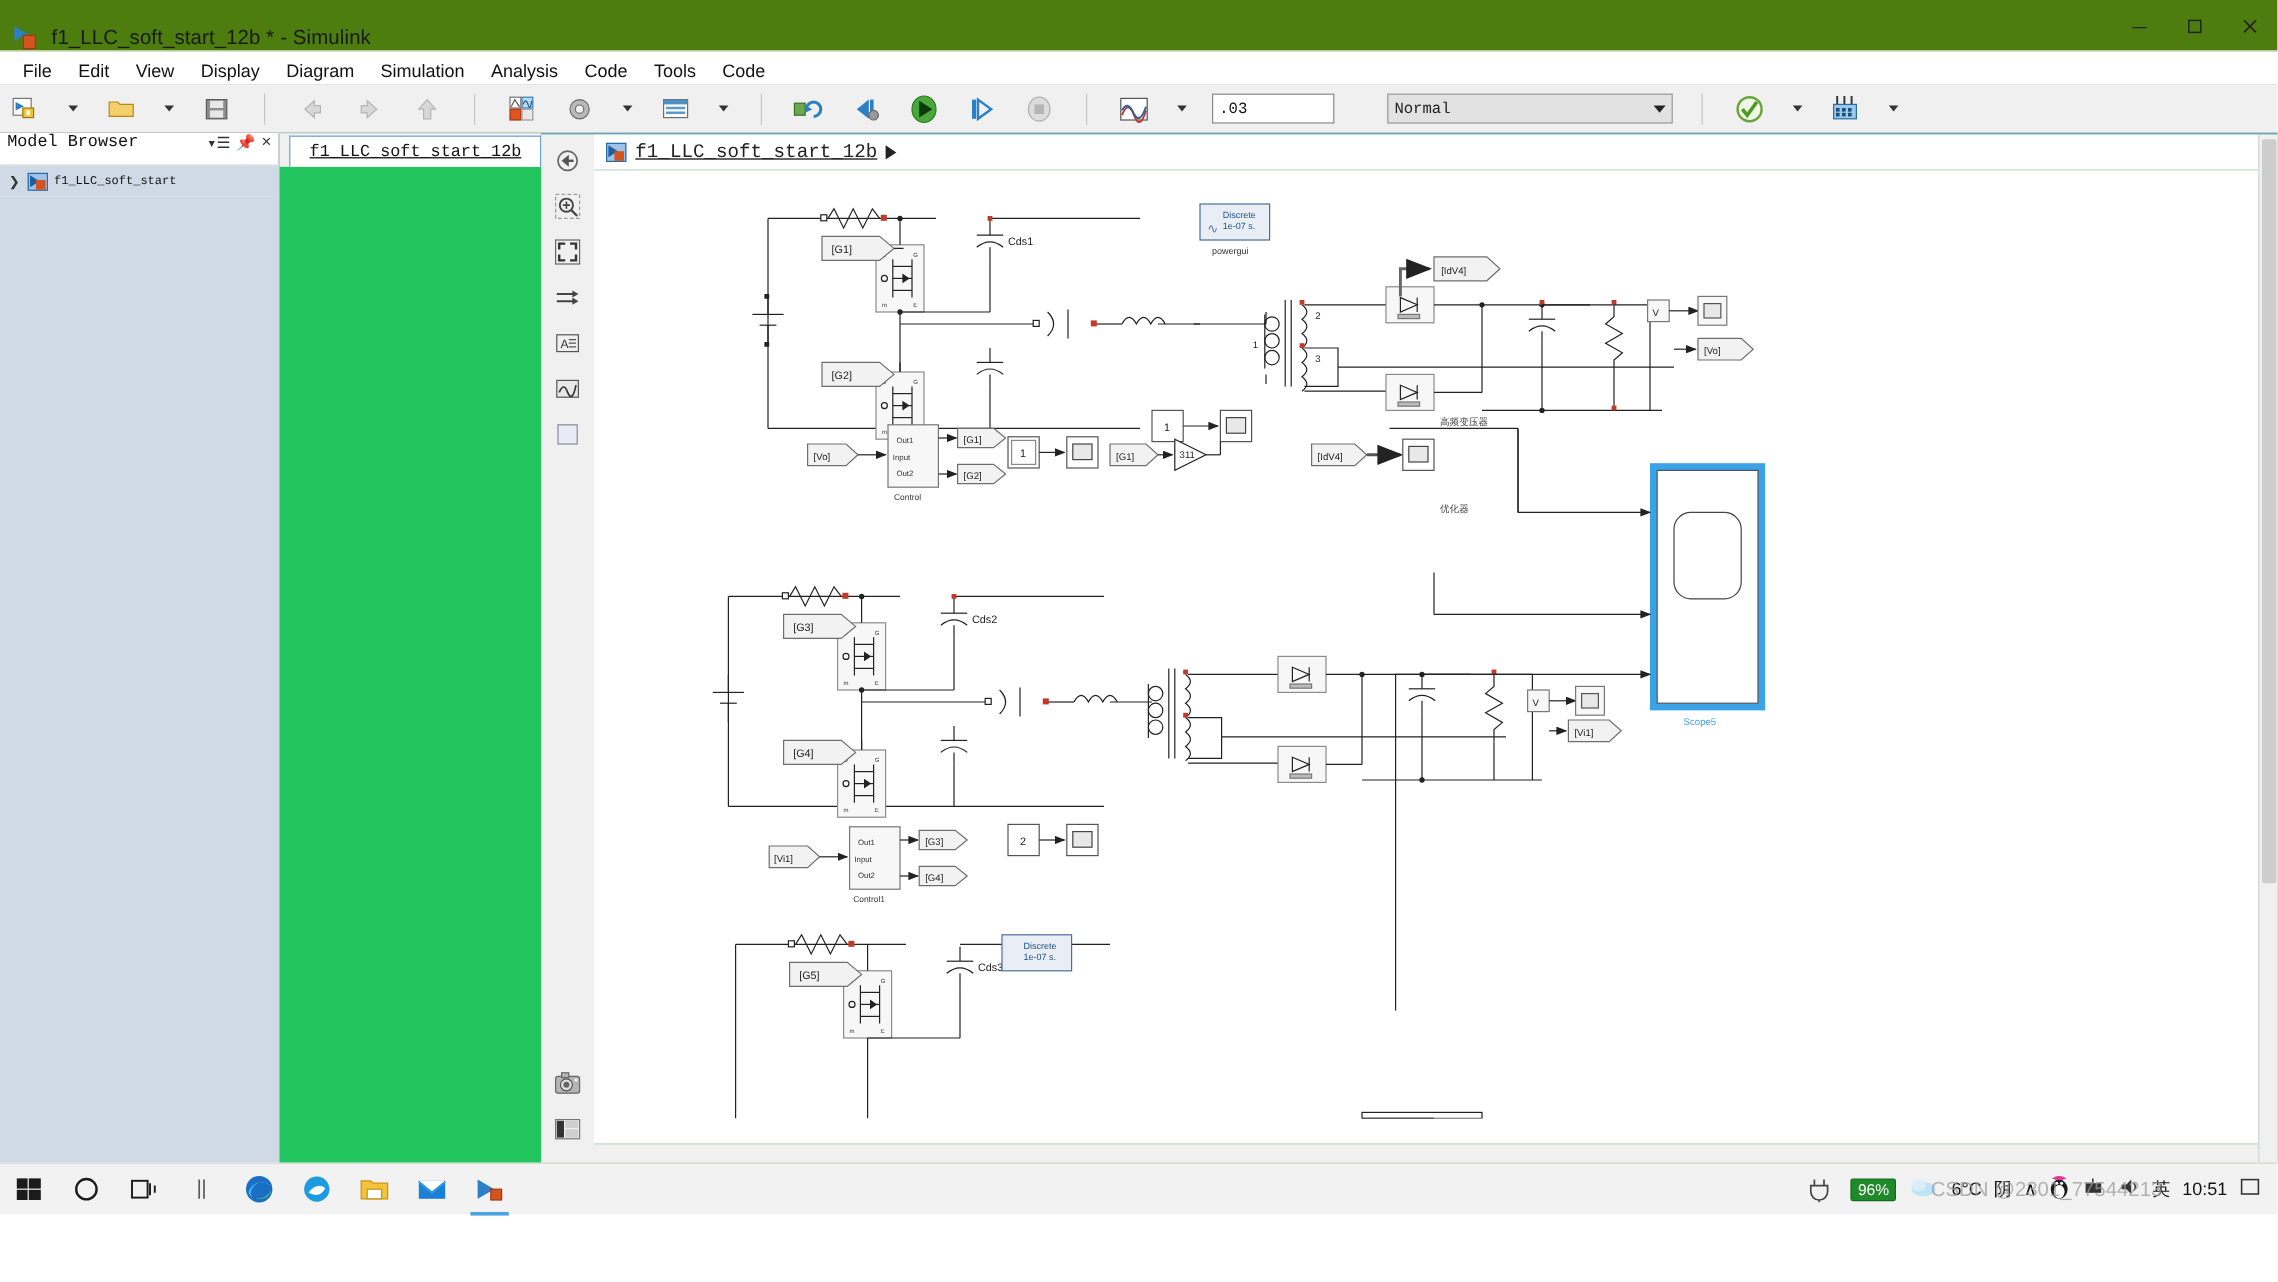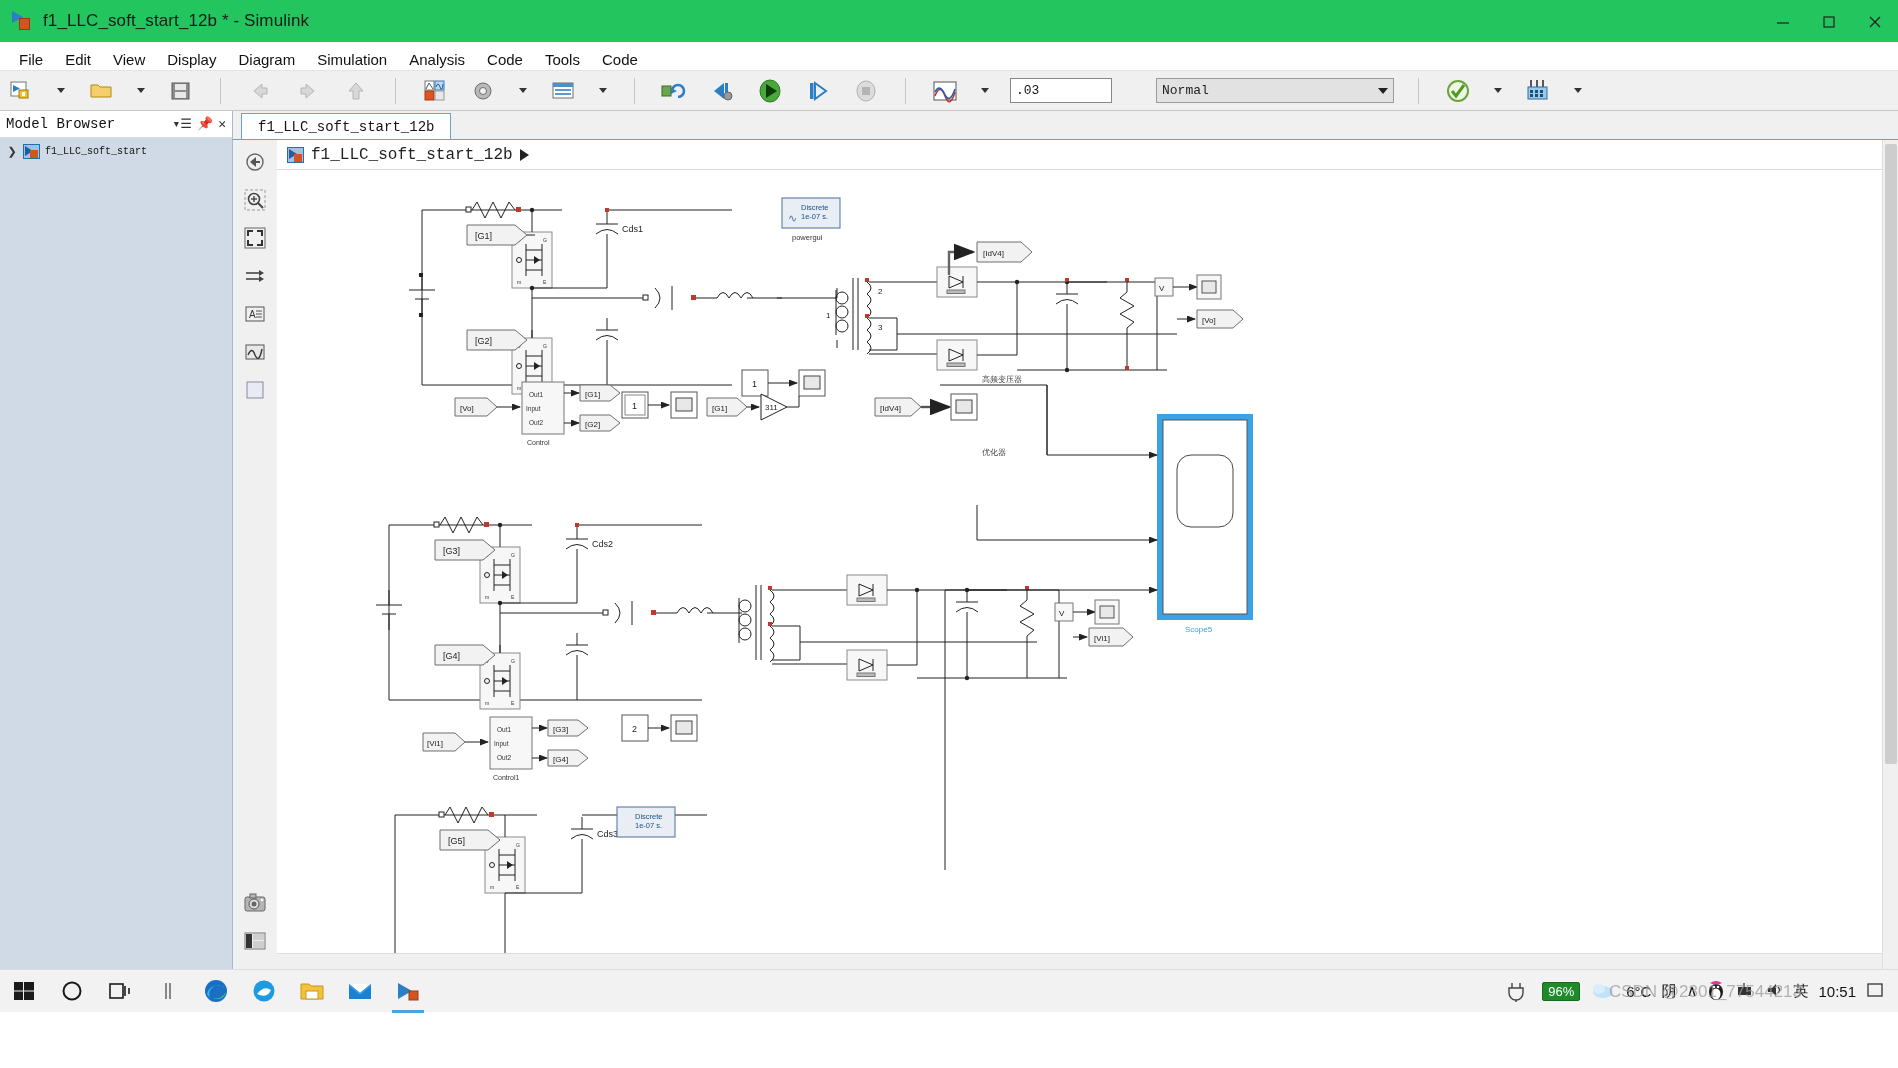--- a/index.html
+++ b/index.html
@@ -7,7 +7,7 @@
     font-family:"Liberation Sans", sans-serif; background:#fff; }
 
   
-  .titlebar { height:43px; background:#22c55e; display:flex; align-items:center;
+  .titlebar { height:43px; background:#4d7c0f; display:flex; align-items:flex-end;
     border-bottom:1px solid #fff; position:relative; }
   .tb-icon { width:22px; height:20px; margin-left:12px; position:relative; flex:none; }
   .tb-icon .arrow { position:absolute; left:0; top:0; width:0;height:0;

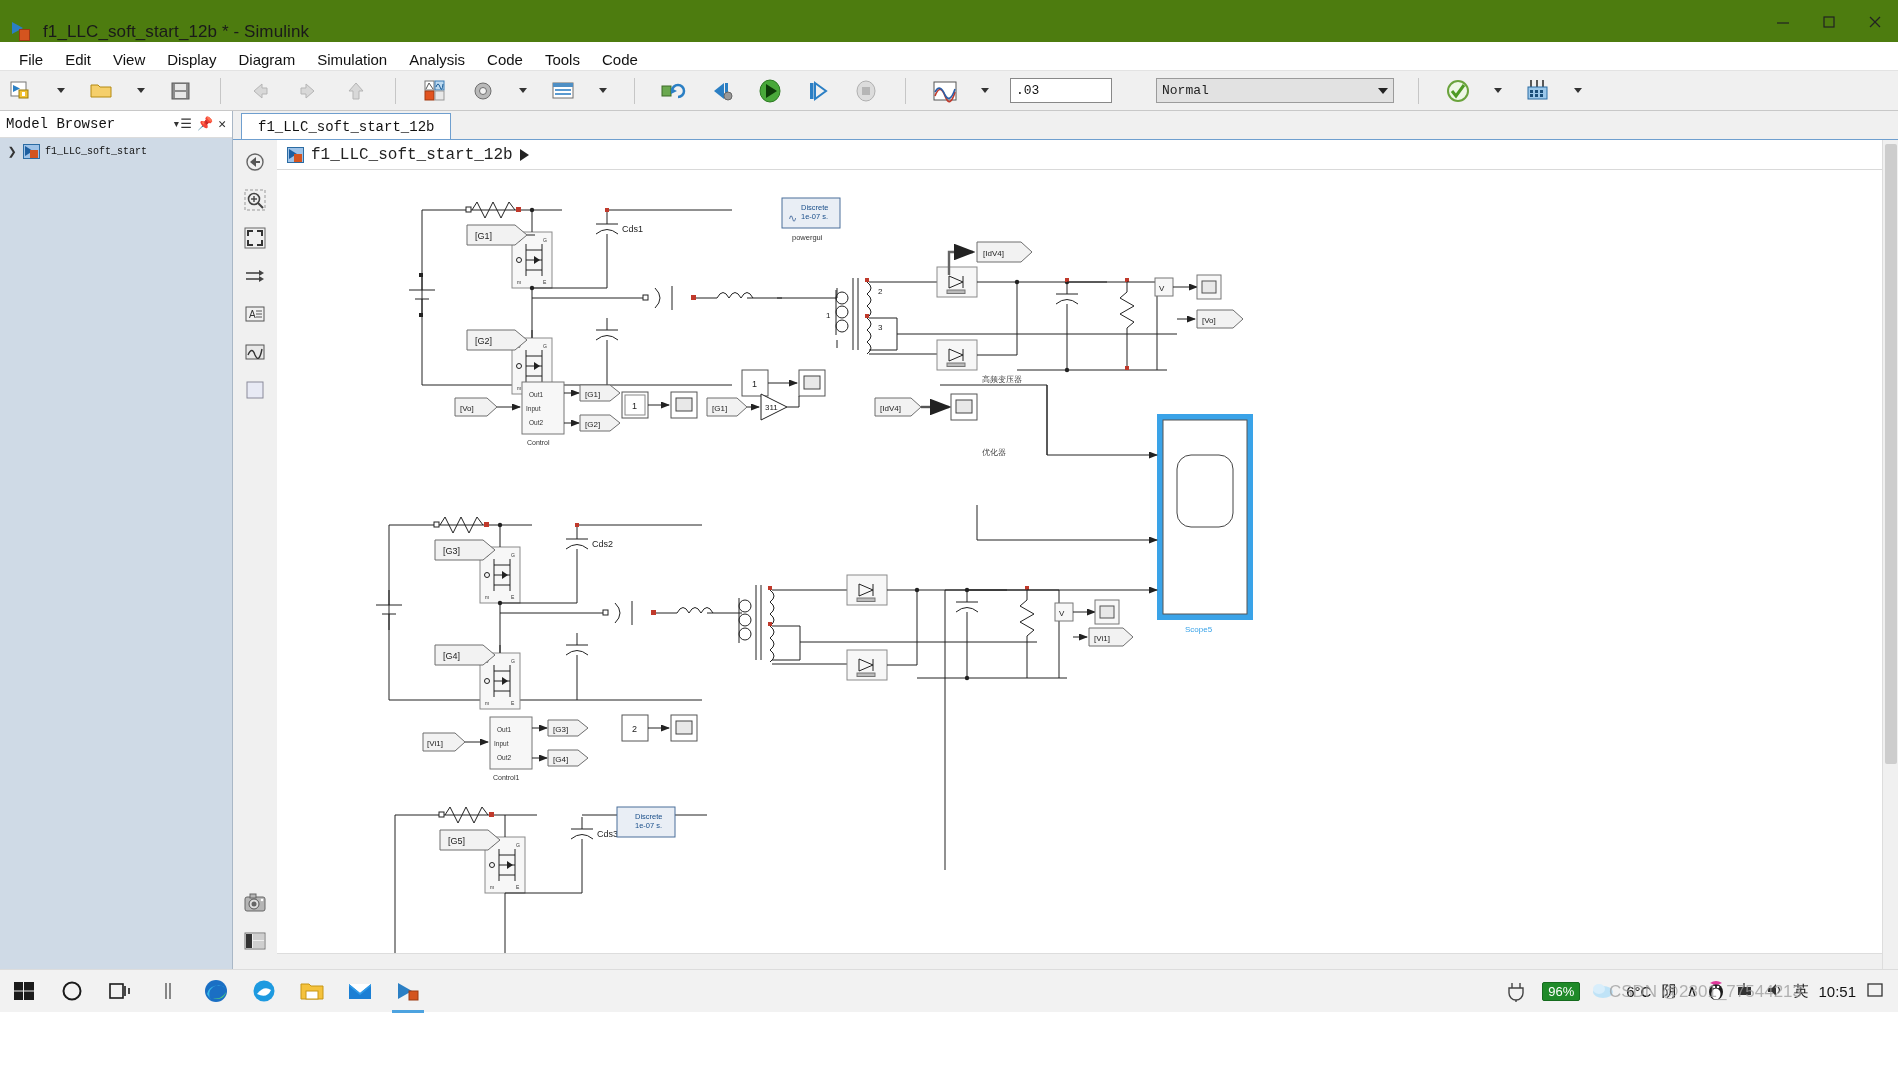--- a/index.html
+++ b/index.html
@@ -49,7 +49,7 @@
   
   .browser { width:233px; background:#fff; border-right:1px solid #a9b7c6;
     display:flex; flex-direction:column; }
-  .browser-hd { height:27px; display:flex; align-items:center; padding:0 6px;
+  .browser-hd { height:27px; display:flex; padding:0 6px;
     font-family:"Liberation Mono", monospace; font-size:14px; color:#111; gap:5px;
     border-bottom:1px solid #dcdcdc; }
   .browser-hd .sp { flex:1; }

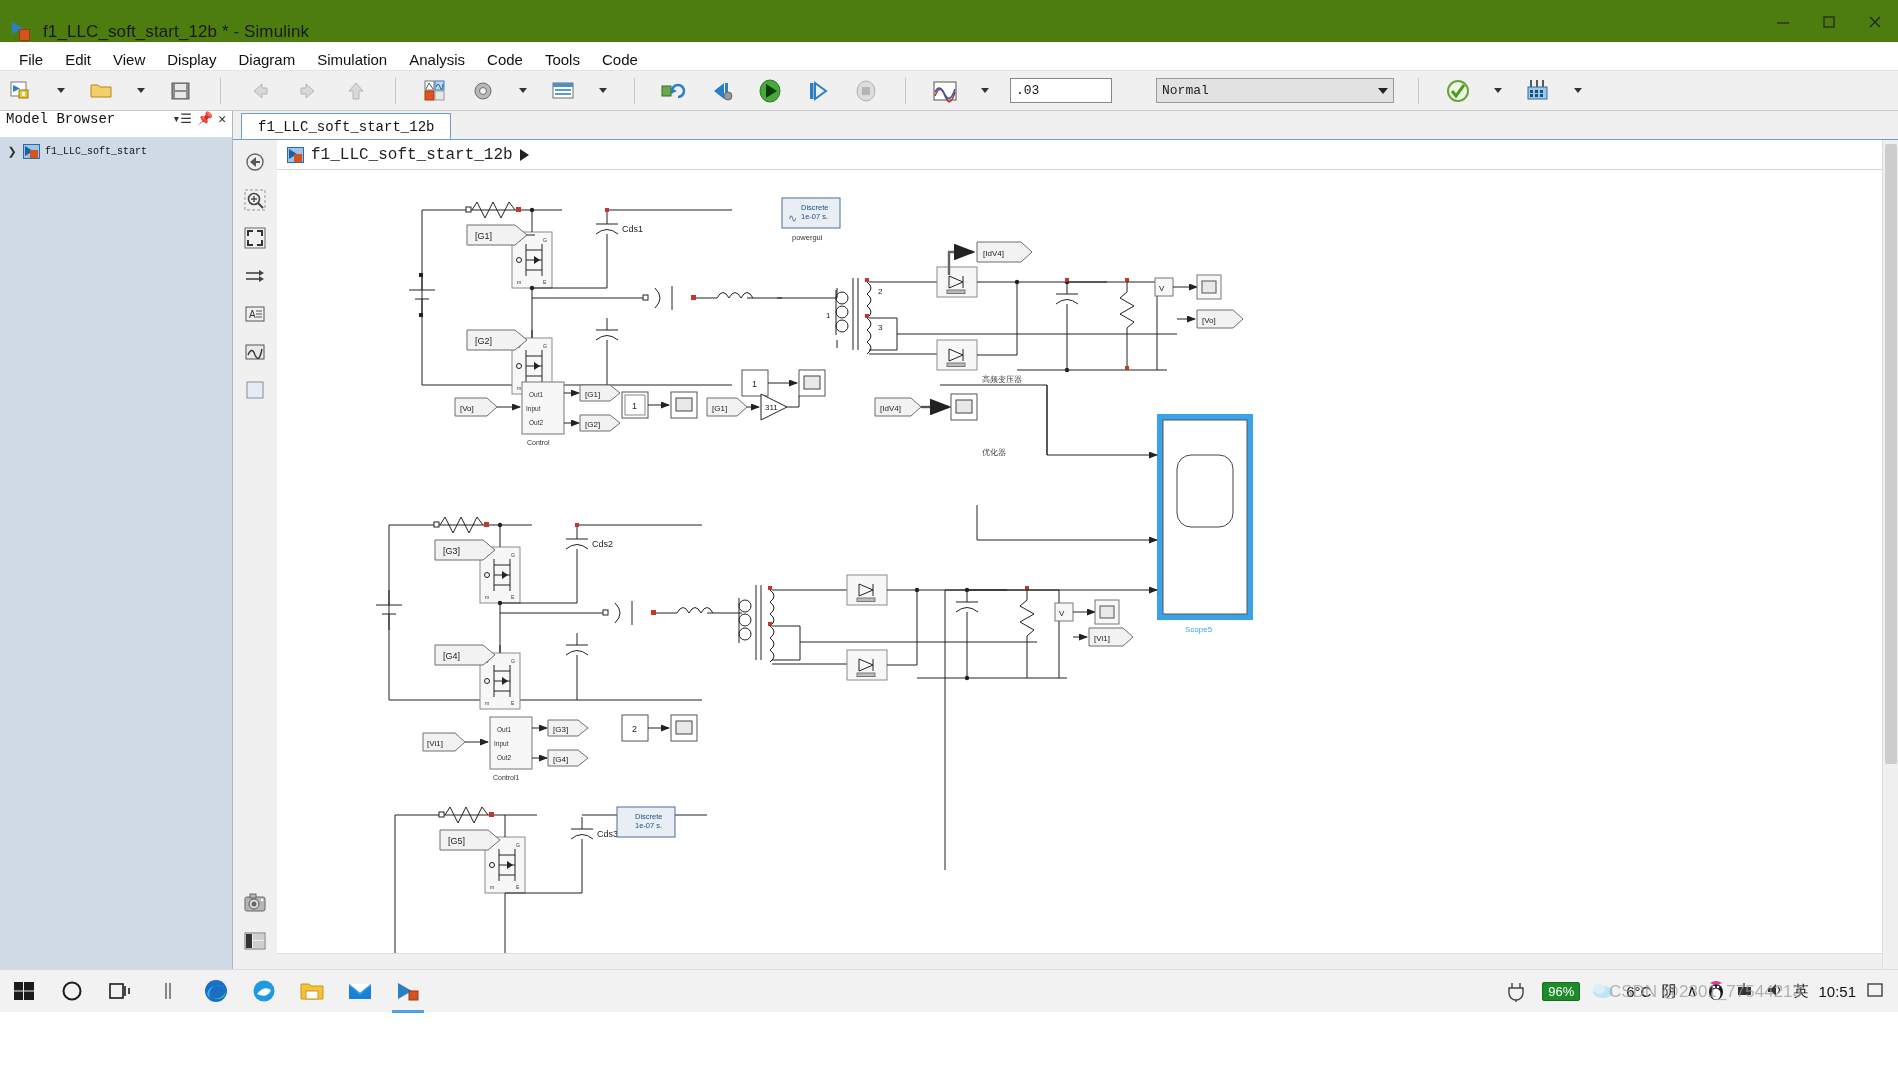--- a/index.html
+++ b/index.html
@@ -67,7 +67,7 @@
   .browser-body { flex:1; background:#cfdae6; }
 
   
-  .editor { flex:1; display:flex; flex-direction:column; background:#22c55e; }
+  .editor { flex:1; display:flex; flex-direction:row; background:#22c55e;text-decoration:underline; }
   .tabstrip { height:28px; background:#f0f0f0; display:flex; align-items:flex-end;
     padding-left:8px; }
   .dtab { height:26px; background:#fff; border:1px solid #6f9fcf; border-bottom:none;

